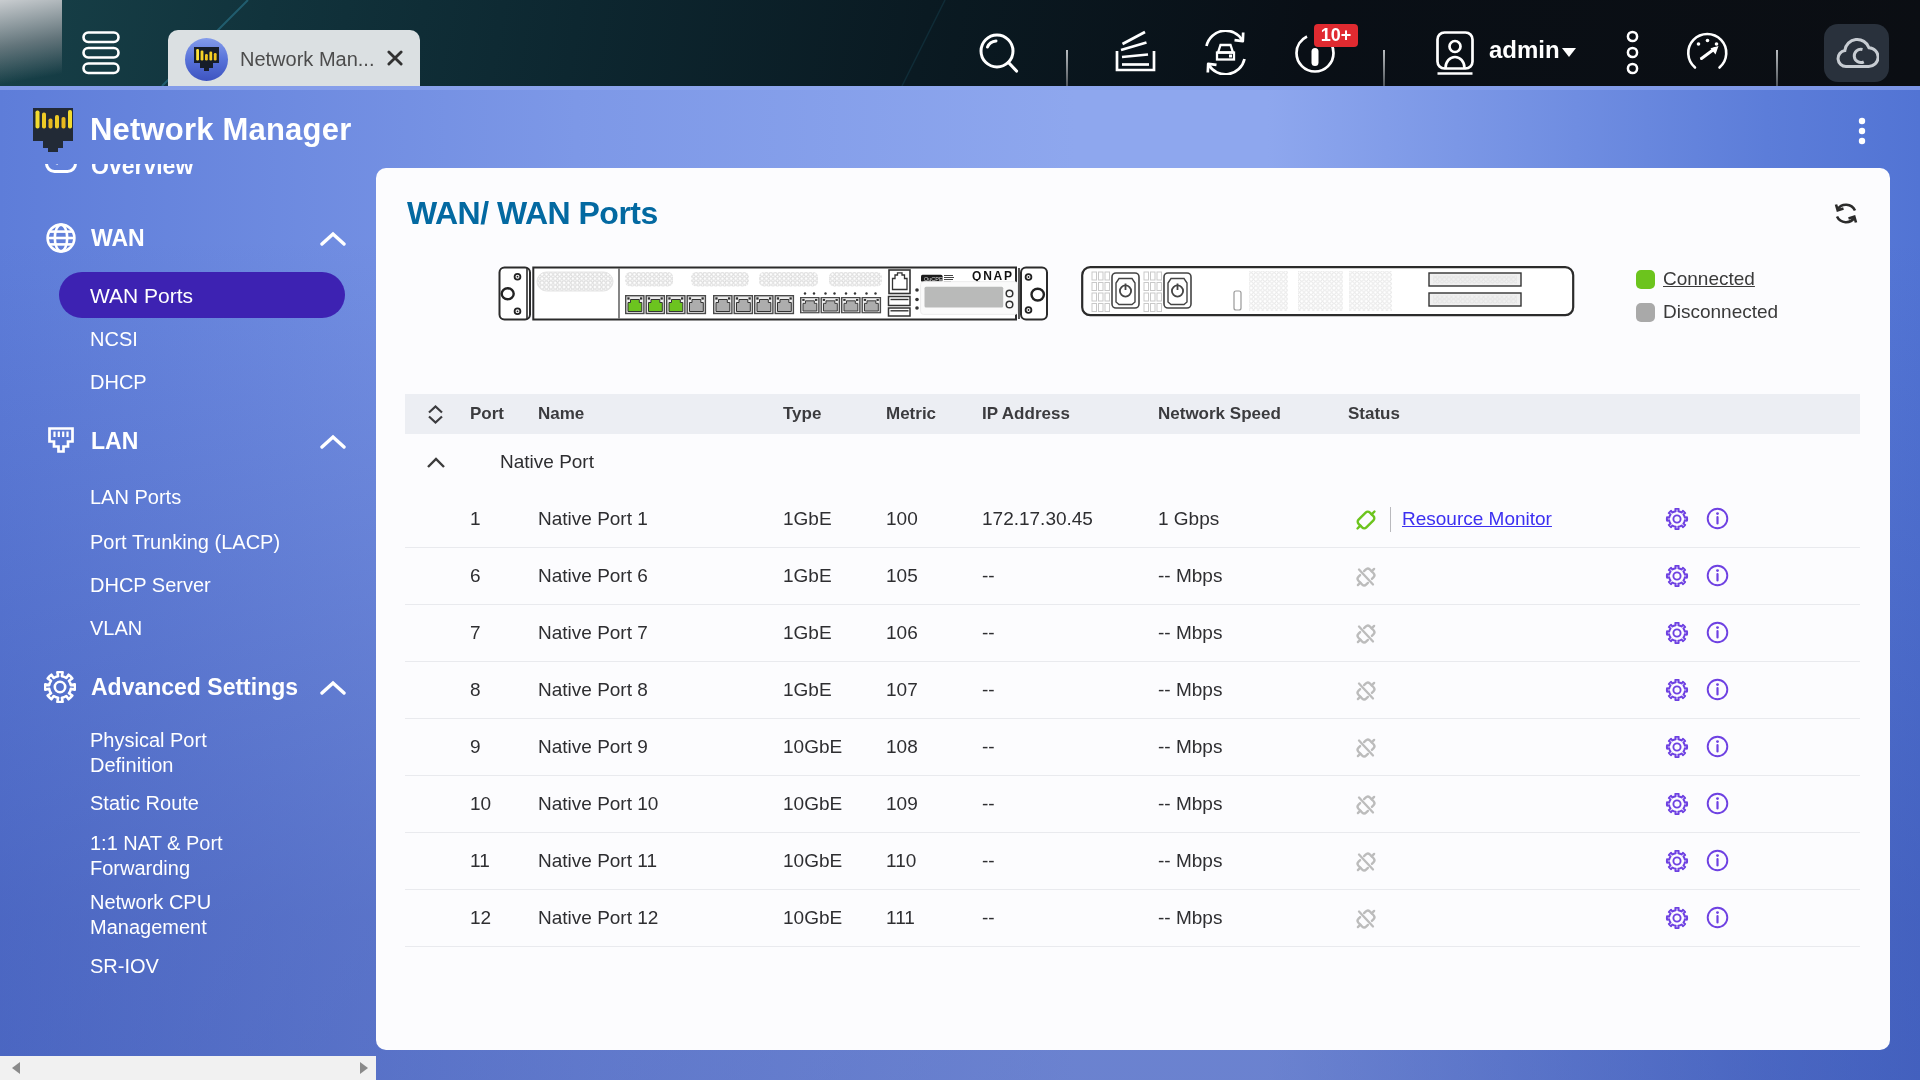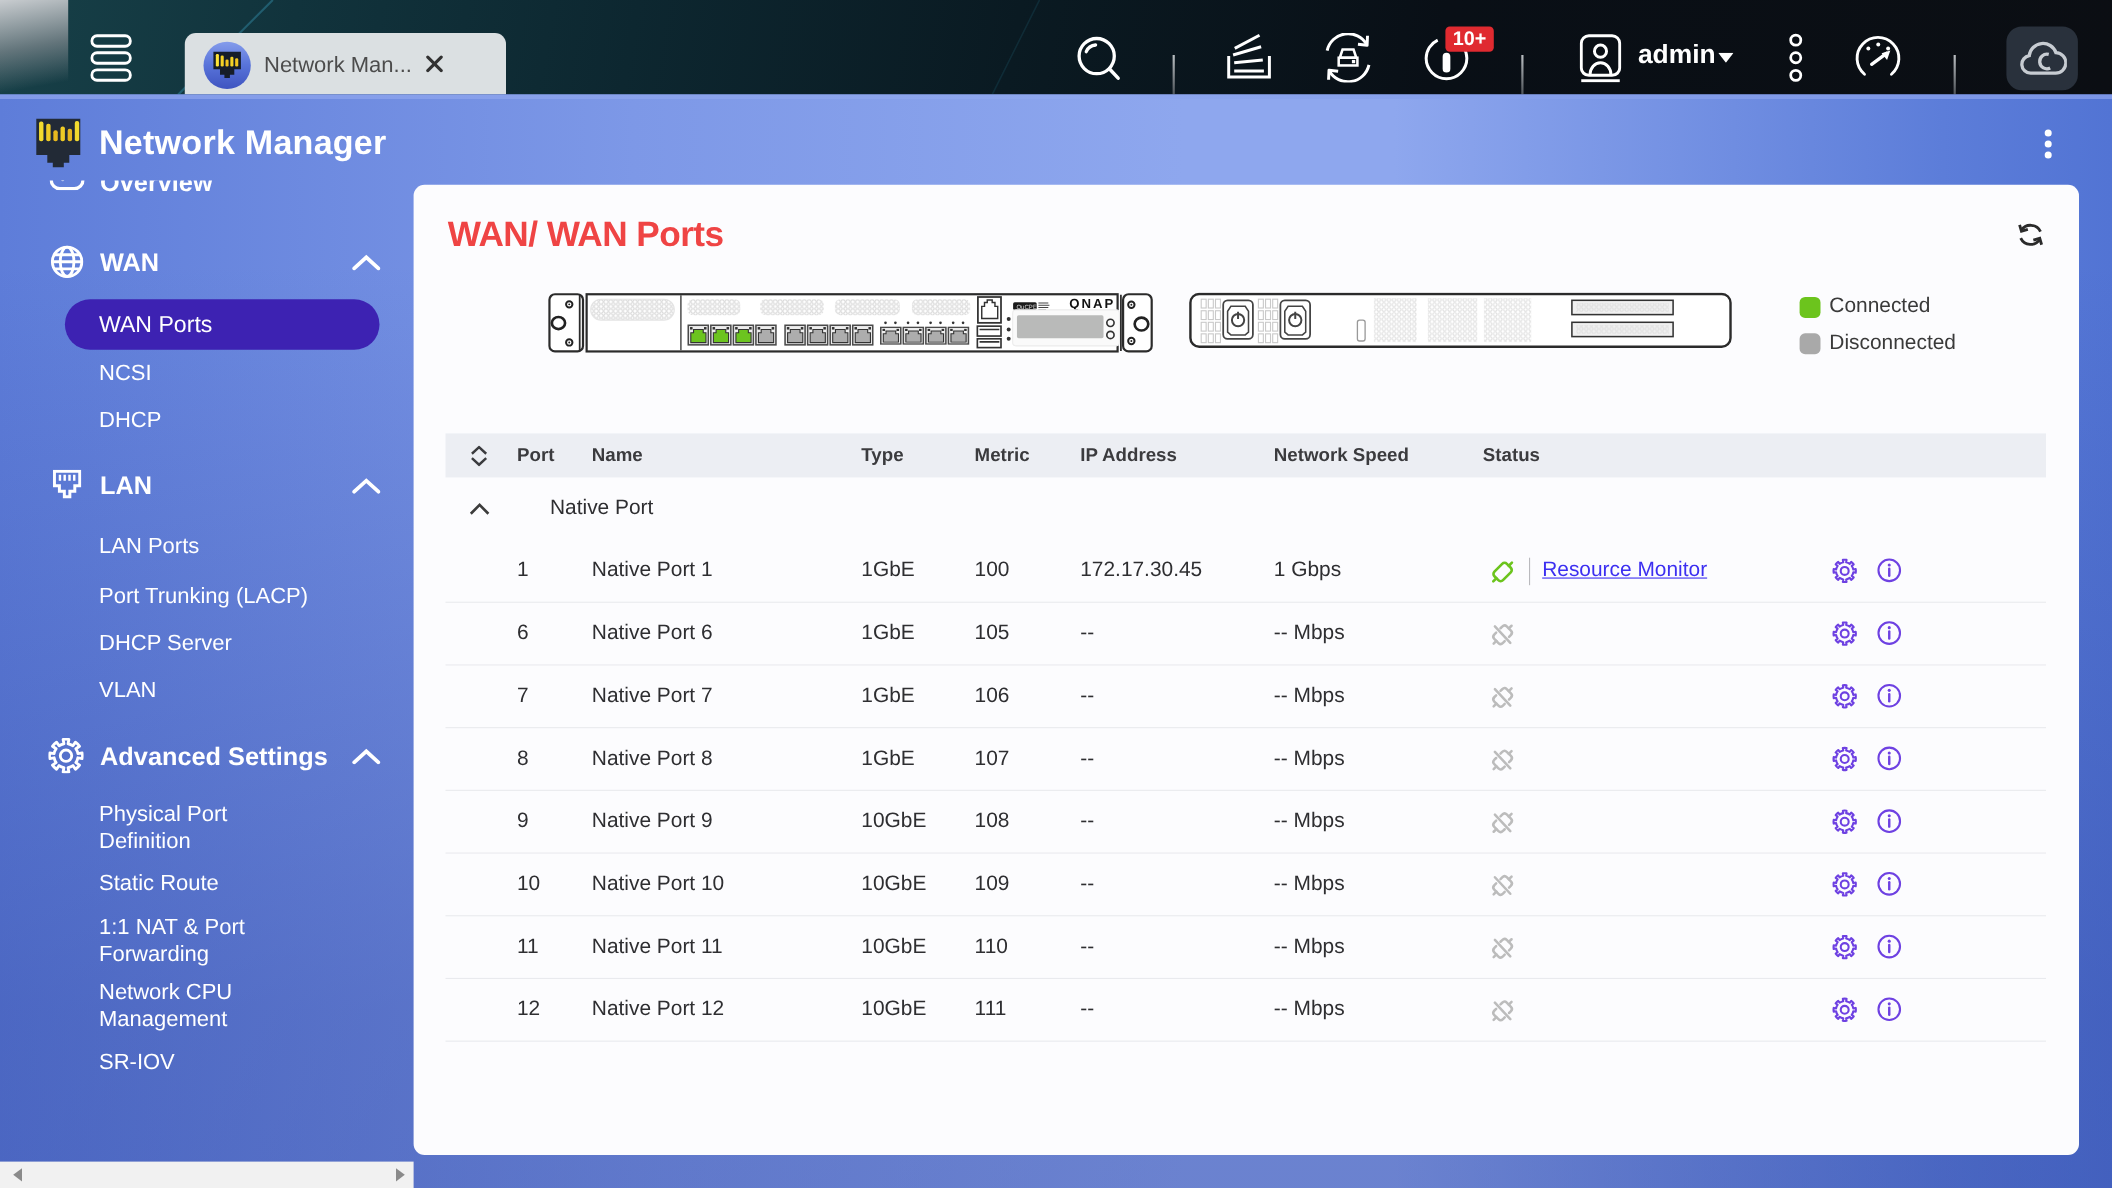--- a/index.html
+++ b/index.html
@@ -13,7 +13,7 @@
   background: linear-gradient(100deg, #174048 0%, #11333c 14%, #0d2730 30%, #0a1a22 48%, #090f16 68%, #0b0e13 100%); overflow:hidden; }
 #cornerblob { position:absolute; top:0; left:0; width:62px; height:95px;
   background: linear-gradient(170deg, rgba(210,212,215,0.95) 0%, rgba(150,153,158,0.6) 45%, rgba(110,114,120,0) 80%); }
-#tab { position:absolute; left:168px; top:30px; width:292px; height:56px; background:#dbe0e2; border-radius:10px 10px 0 0; }
+#tab { position:absolute; left:168px; top:30px; width:252px; height:56px; background:#dbe0e2; border-radius:10px 10px 0 0; }
 #tab .ticon { position:absolute; left:17px; top:8px; width:43px; height:43px; border-radius:50%;
   background: linear-gradient(180deg,#849ceb 0%, #5974da 48%, #3e54c0 100%); }
 #tab .tname { position:absolute; left:72px; top:0; height:56px; line-height:58px; font-size:20px; color:#4c4c4c; }

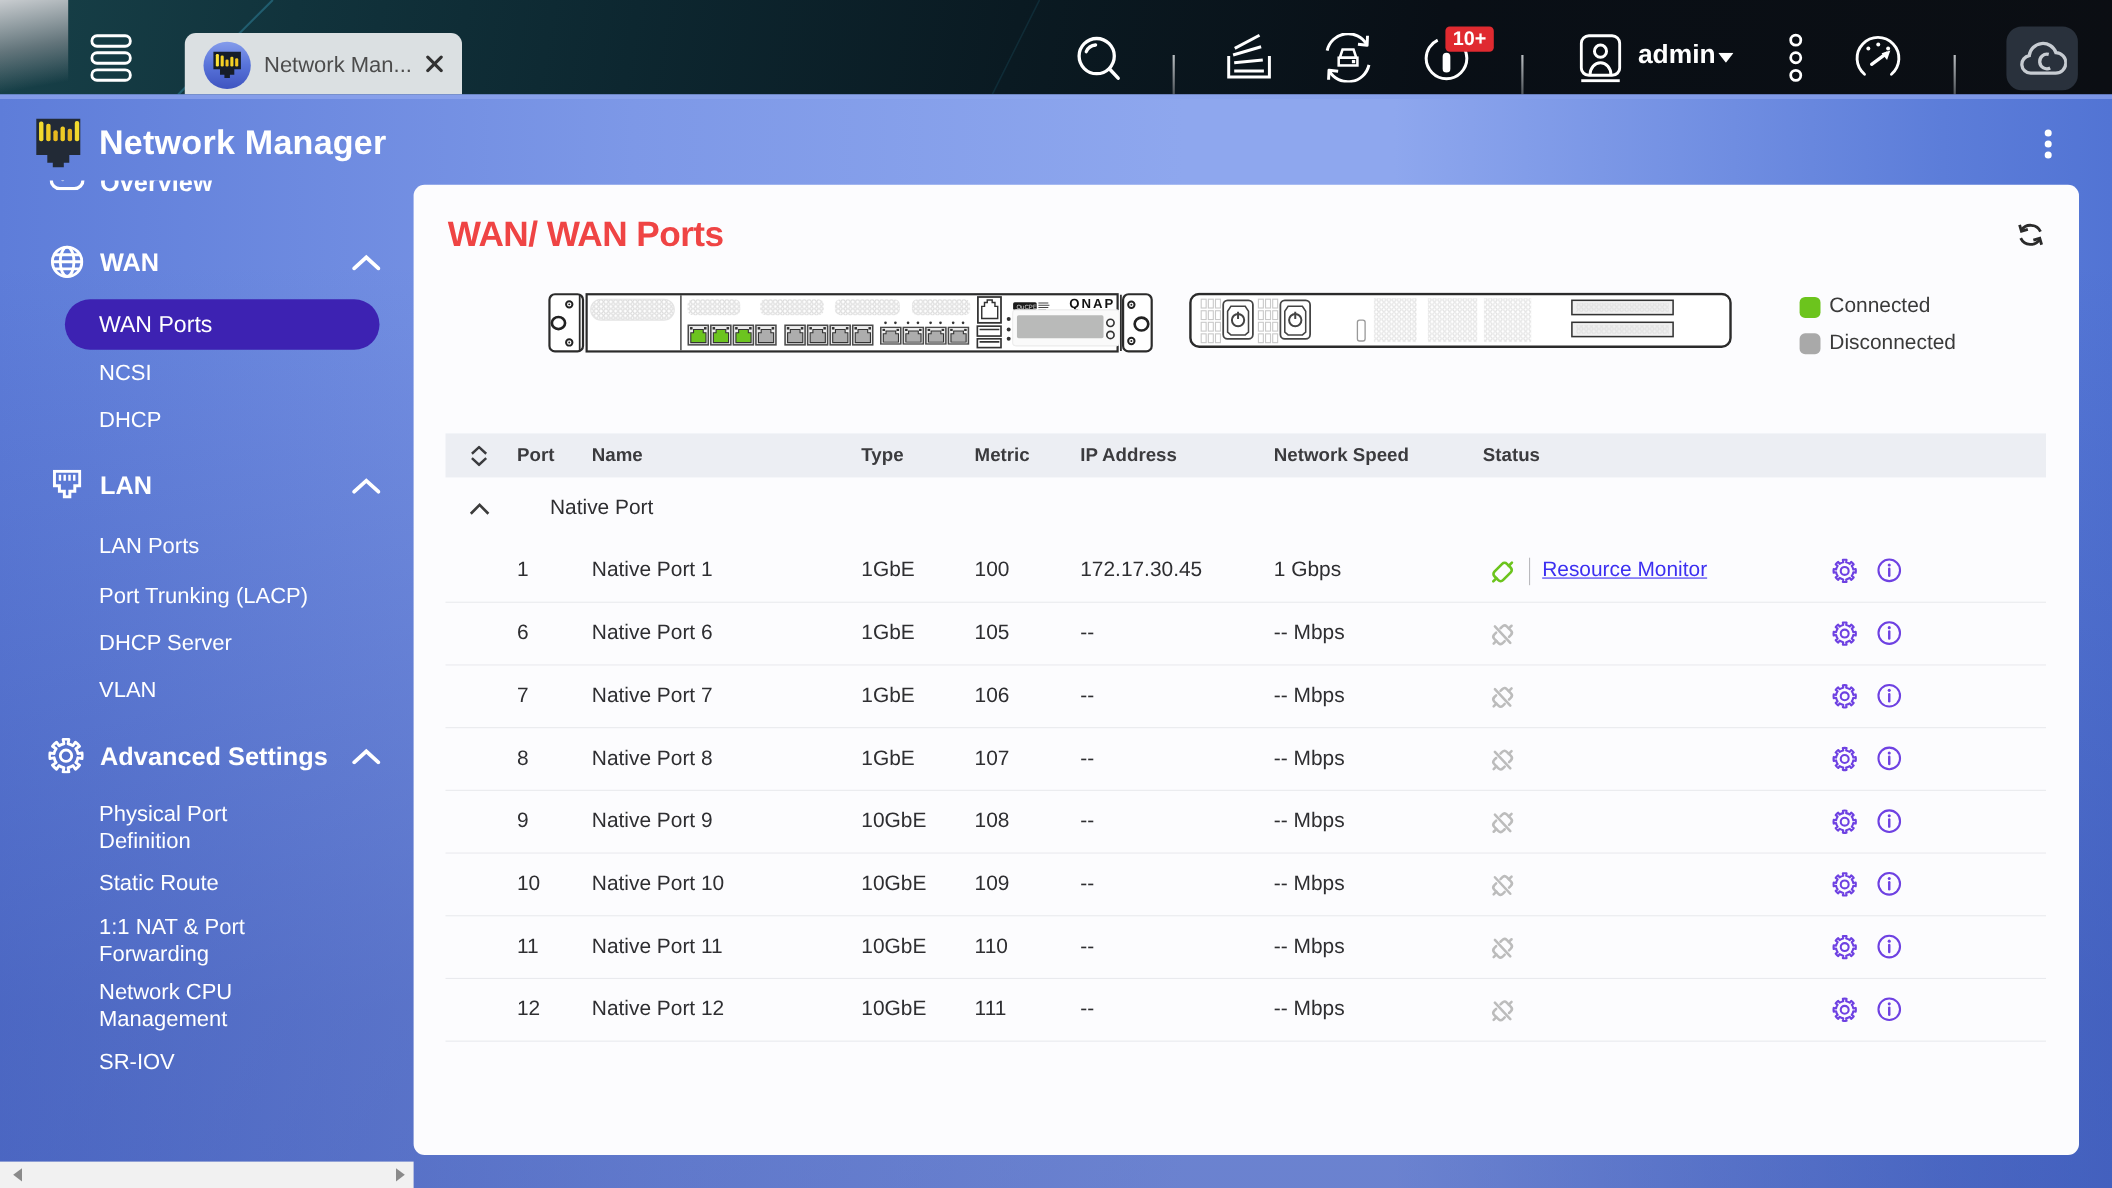--- a/index.html
+++ b/index.html
@@ -37,7 +37,7 @@
 
 
 #panel { position:absolute; left:376px; top:168px; width:1514px; height:882px; background:#fcfcfe; border-radius:10px; }
-#panel h2 { position:absolute; left:31px; top:27px; font-size:32px; font-weight:700; color:#ef4444; letter-spacing:-0.5px;}
+#panel h2 { position:absolute; left:31px; top:27px; font-size:32px; font-weight:700; color:#0369a1; letter-spacing:-0.5px;}
 #legend { position:absolute; left:1260px; top:102px; font-size:19px; color:#3a3a3a; }
 .lgsq { position:absolute; left:0; width:19px; height:19px; border-radius:5px; }
 #legend .t { position:absolute; left:27px; width:200px; }

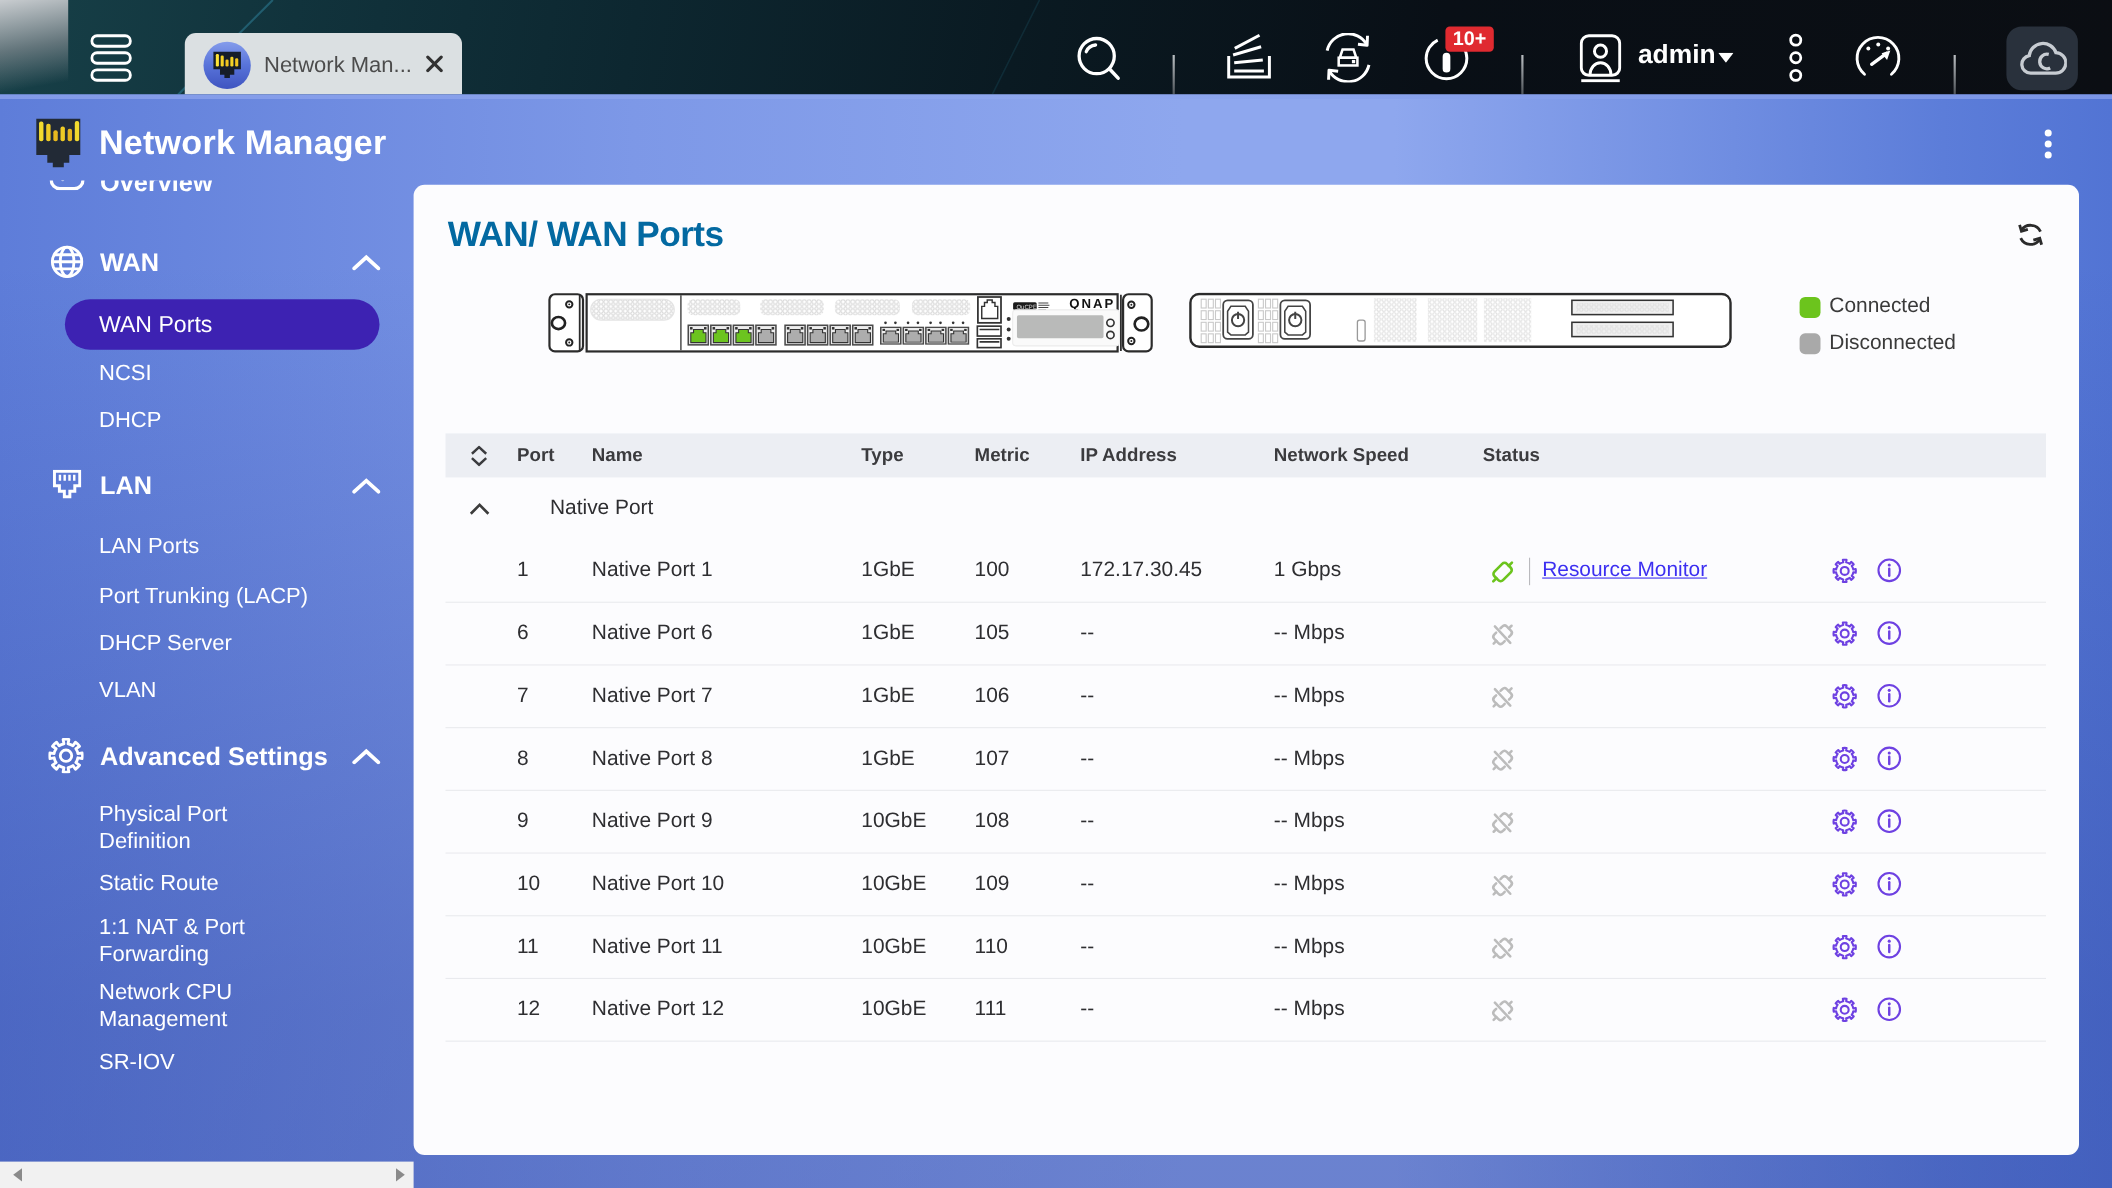--- a/index.html
+++ b/index.html
@@ -368,7 +368,7 @@
 
     <div id="legend">
       <div class="lgsq" style="top:0;background:#6cc41d;"></div>
-      <div class="t" style="top:-2px;">Connected</div>
+      <div class="t" style="top:-2px;text-decoration:underline;">Connected</div>
       <div class="lgsq" style="top:33px;background:#a9a9a9;"></div>
       <div class="t" style="top:31px;">Disconnected</div>
     </div>

